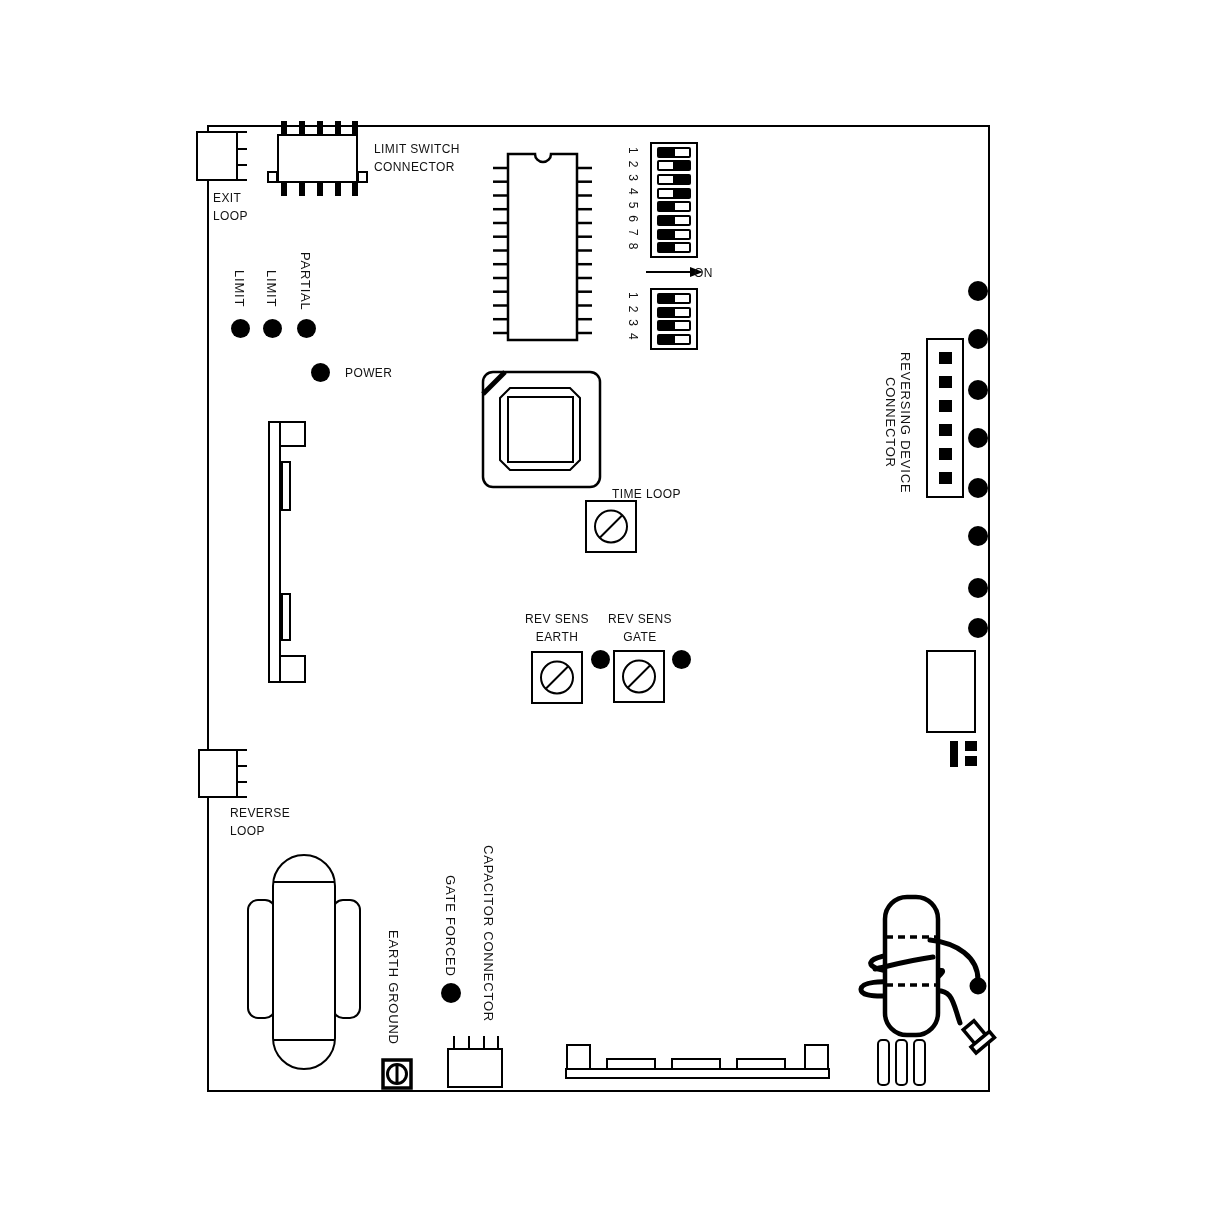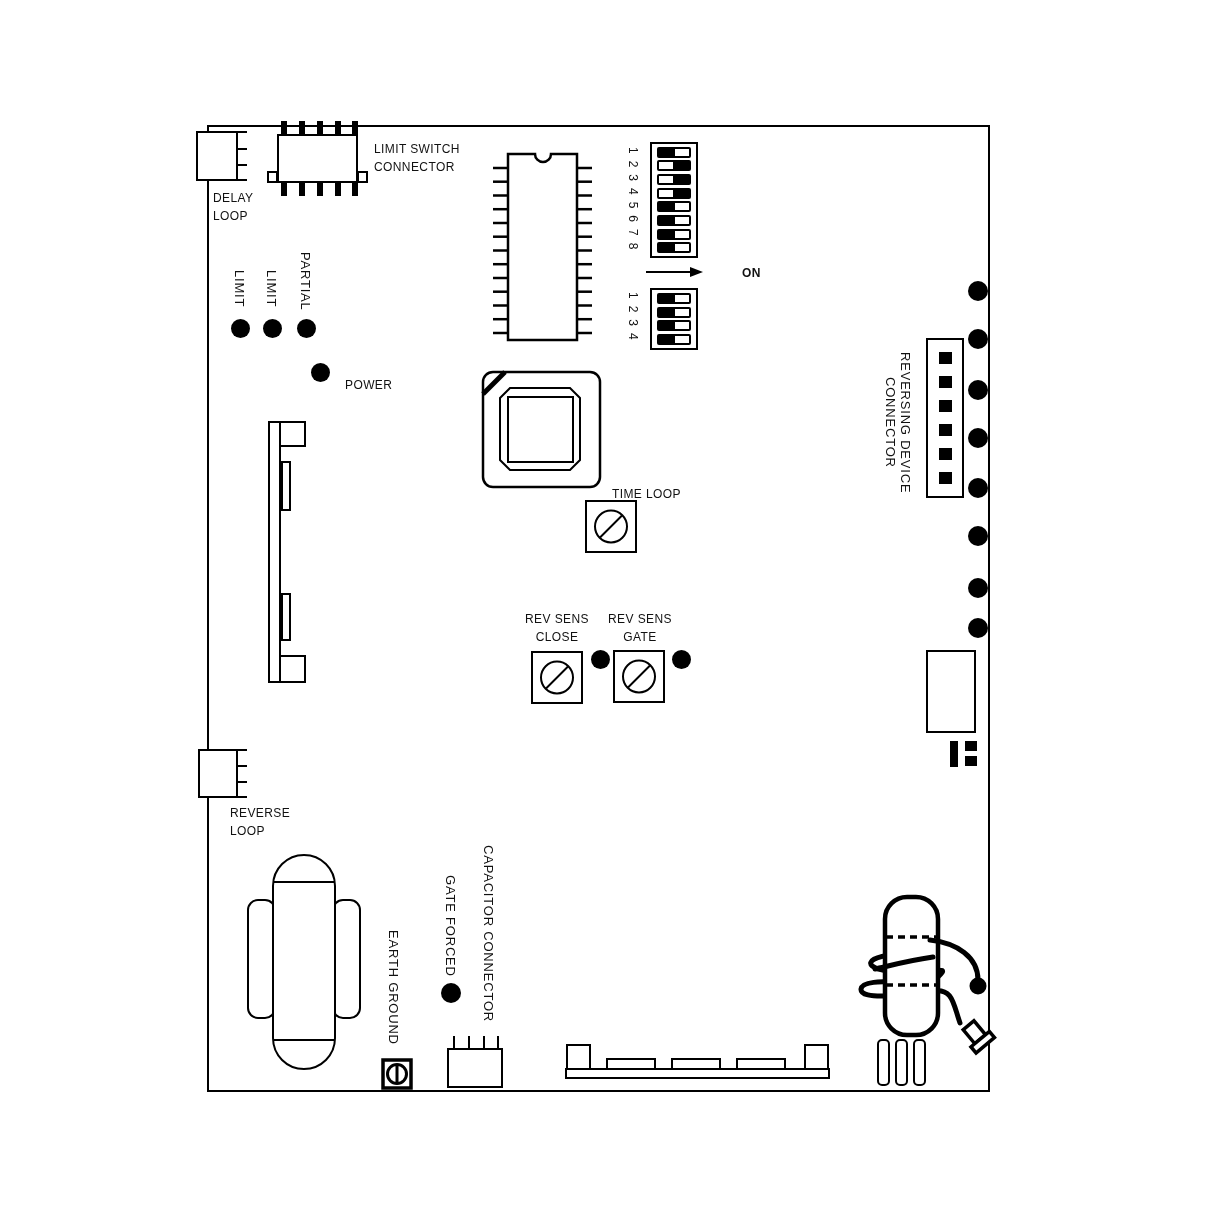--- a/index.html
+++ b/index.html
@@ -52,7 +52,7 @@
   <div class="abs tick" style="left:238px; top:164px; width:9px; z-index:3;"></div>
   <div class="abs tick" style="left:238px; top:179px; width:9px; z-index:3;"></div>
   <div class="abs lbl" style="left:213px; top:189px; z-index:3;">
-    <div>DELAY</div>
+    <div>EXIT</div>
     <div>LOOP</div>
   </div>
 

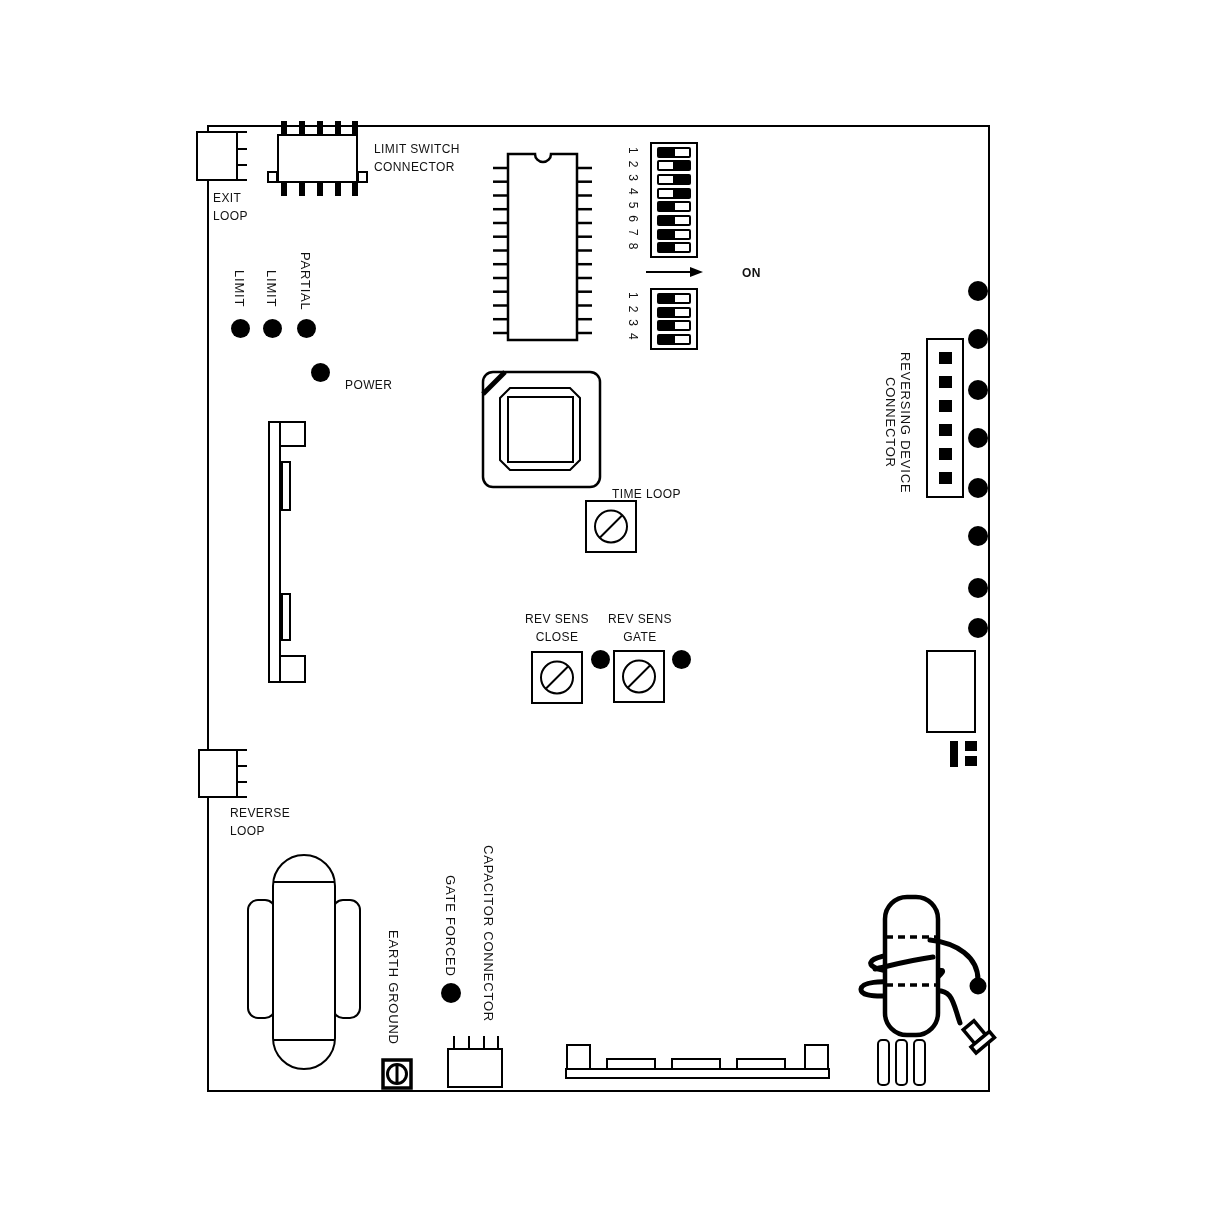--- a/index.html
+++ b/index.html
@@ -138,7 +138,7 @@
     <line x1="0" y1="8" x2="44" y2="8" stroke="#000" stroke-width="2"></line>
     <polygon points="44,3 57,8 44,13" fill="#000"></polygon>
   </svg>
-  <div class="abs lbl" style="left:742px; top:264px;font-weight:bold;">ON</div>
+  <div class="abs lbl" style="left:694px; top:264px;">ON</div>
 
   <div class="abs dip-num" style="left:626px; top:292px; height:58px;">1234</div>
   <div class="abs dip-box" style="left:650px; top:288px; width:48px; height:62px;">

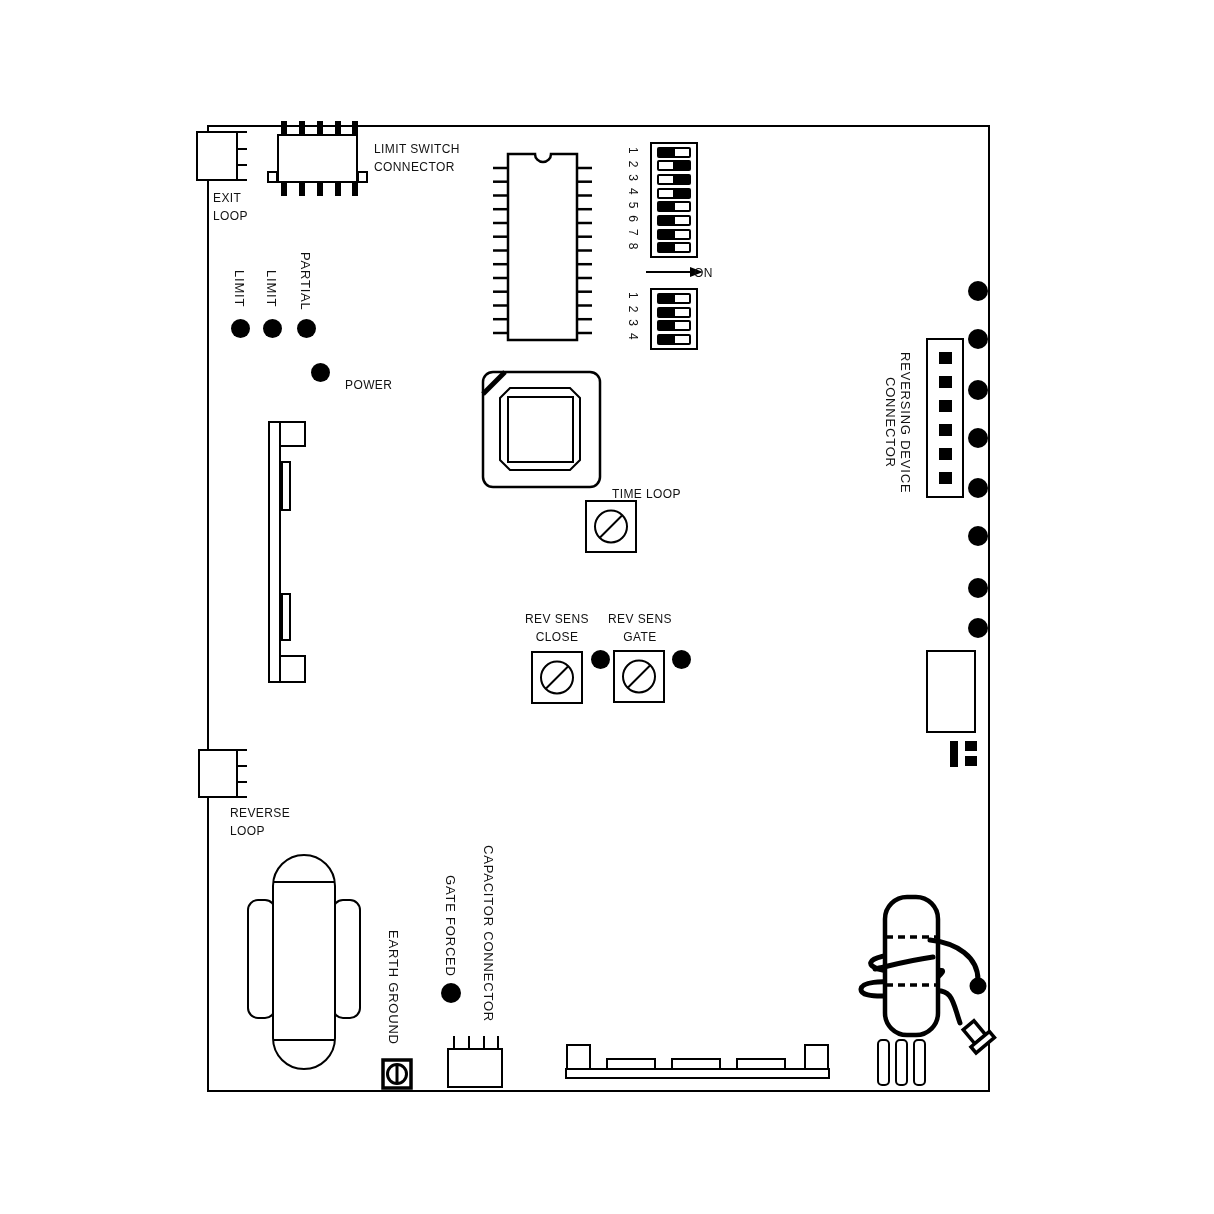--- a/index.html
+++ b/index.html
@@ -163,7 +163,7 @@
   <div class="abs led" style="left:263px; top:319px; width:19px; height:19px;"></div>
   <div class="abs led" style="left:297px; top:319px; width:19px; height:19px;"></div>
   <div class="abs led" style="left:311px; top:363px; width:19px; height:19px;"></div>
-  <div class="abs lbl" style="left:345px; top:376px;text-align:right;">POWER</div>
+  <div class="abs lbl" style="left:345px; top:364px;text-align:right;">POWER</div>
 
   <svg class="abs" style="left:265px; top:418px;" width="45" height="272">
     <g stroke="#000" stroke-width="2" fill="#fff">

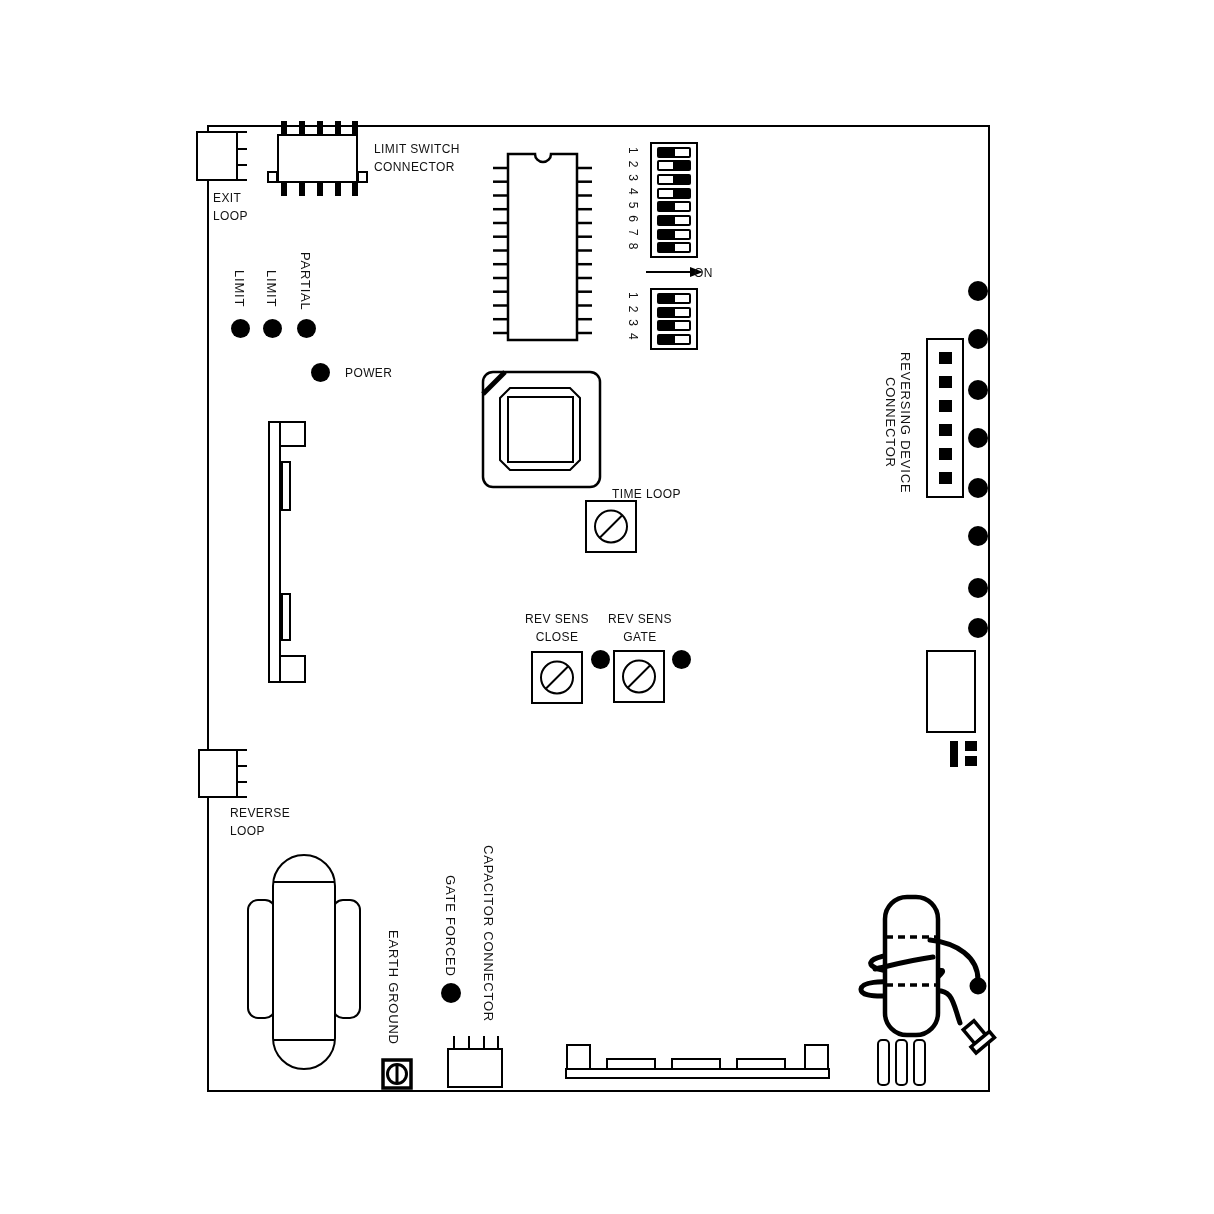--- a/index.html
+++ b/index.html
@@ -191,7 +191,7 @@
 
   <div class="abs lbl" style="left:511px; top:610px; width:92px; text-align:center;">
     <div>REV SENS</div>
-    <div>CLOSE</div>
+    <div>EARTH</div>
   </div>
   <div class="abs lbl" style="left:594px; top:610px; width:92px; text-align:center;">
     <div>REV SENS</div>

